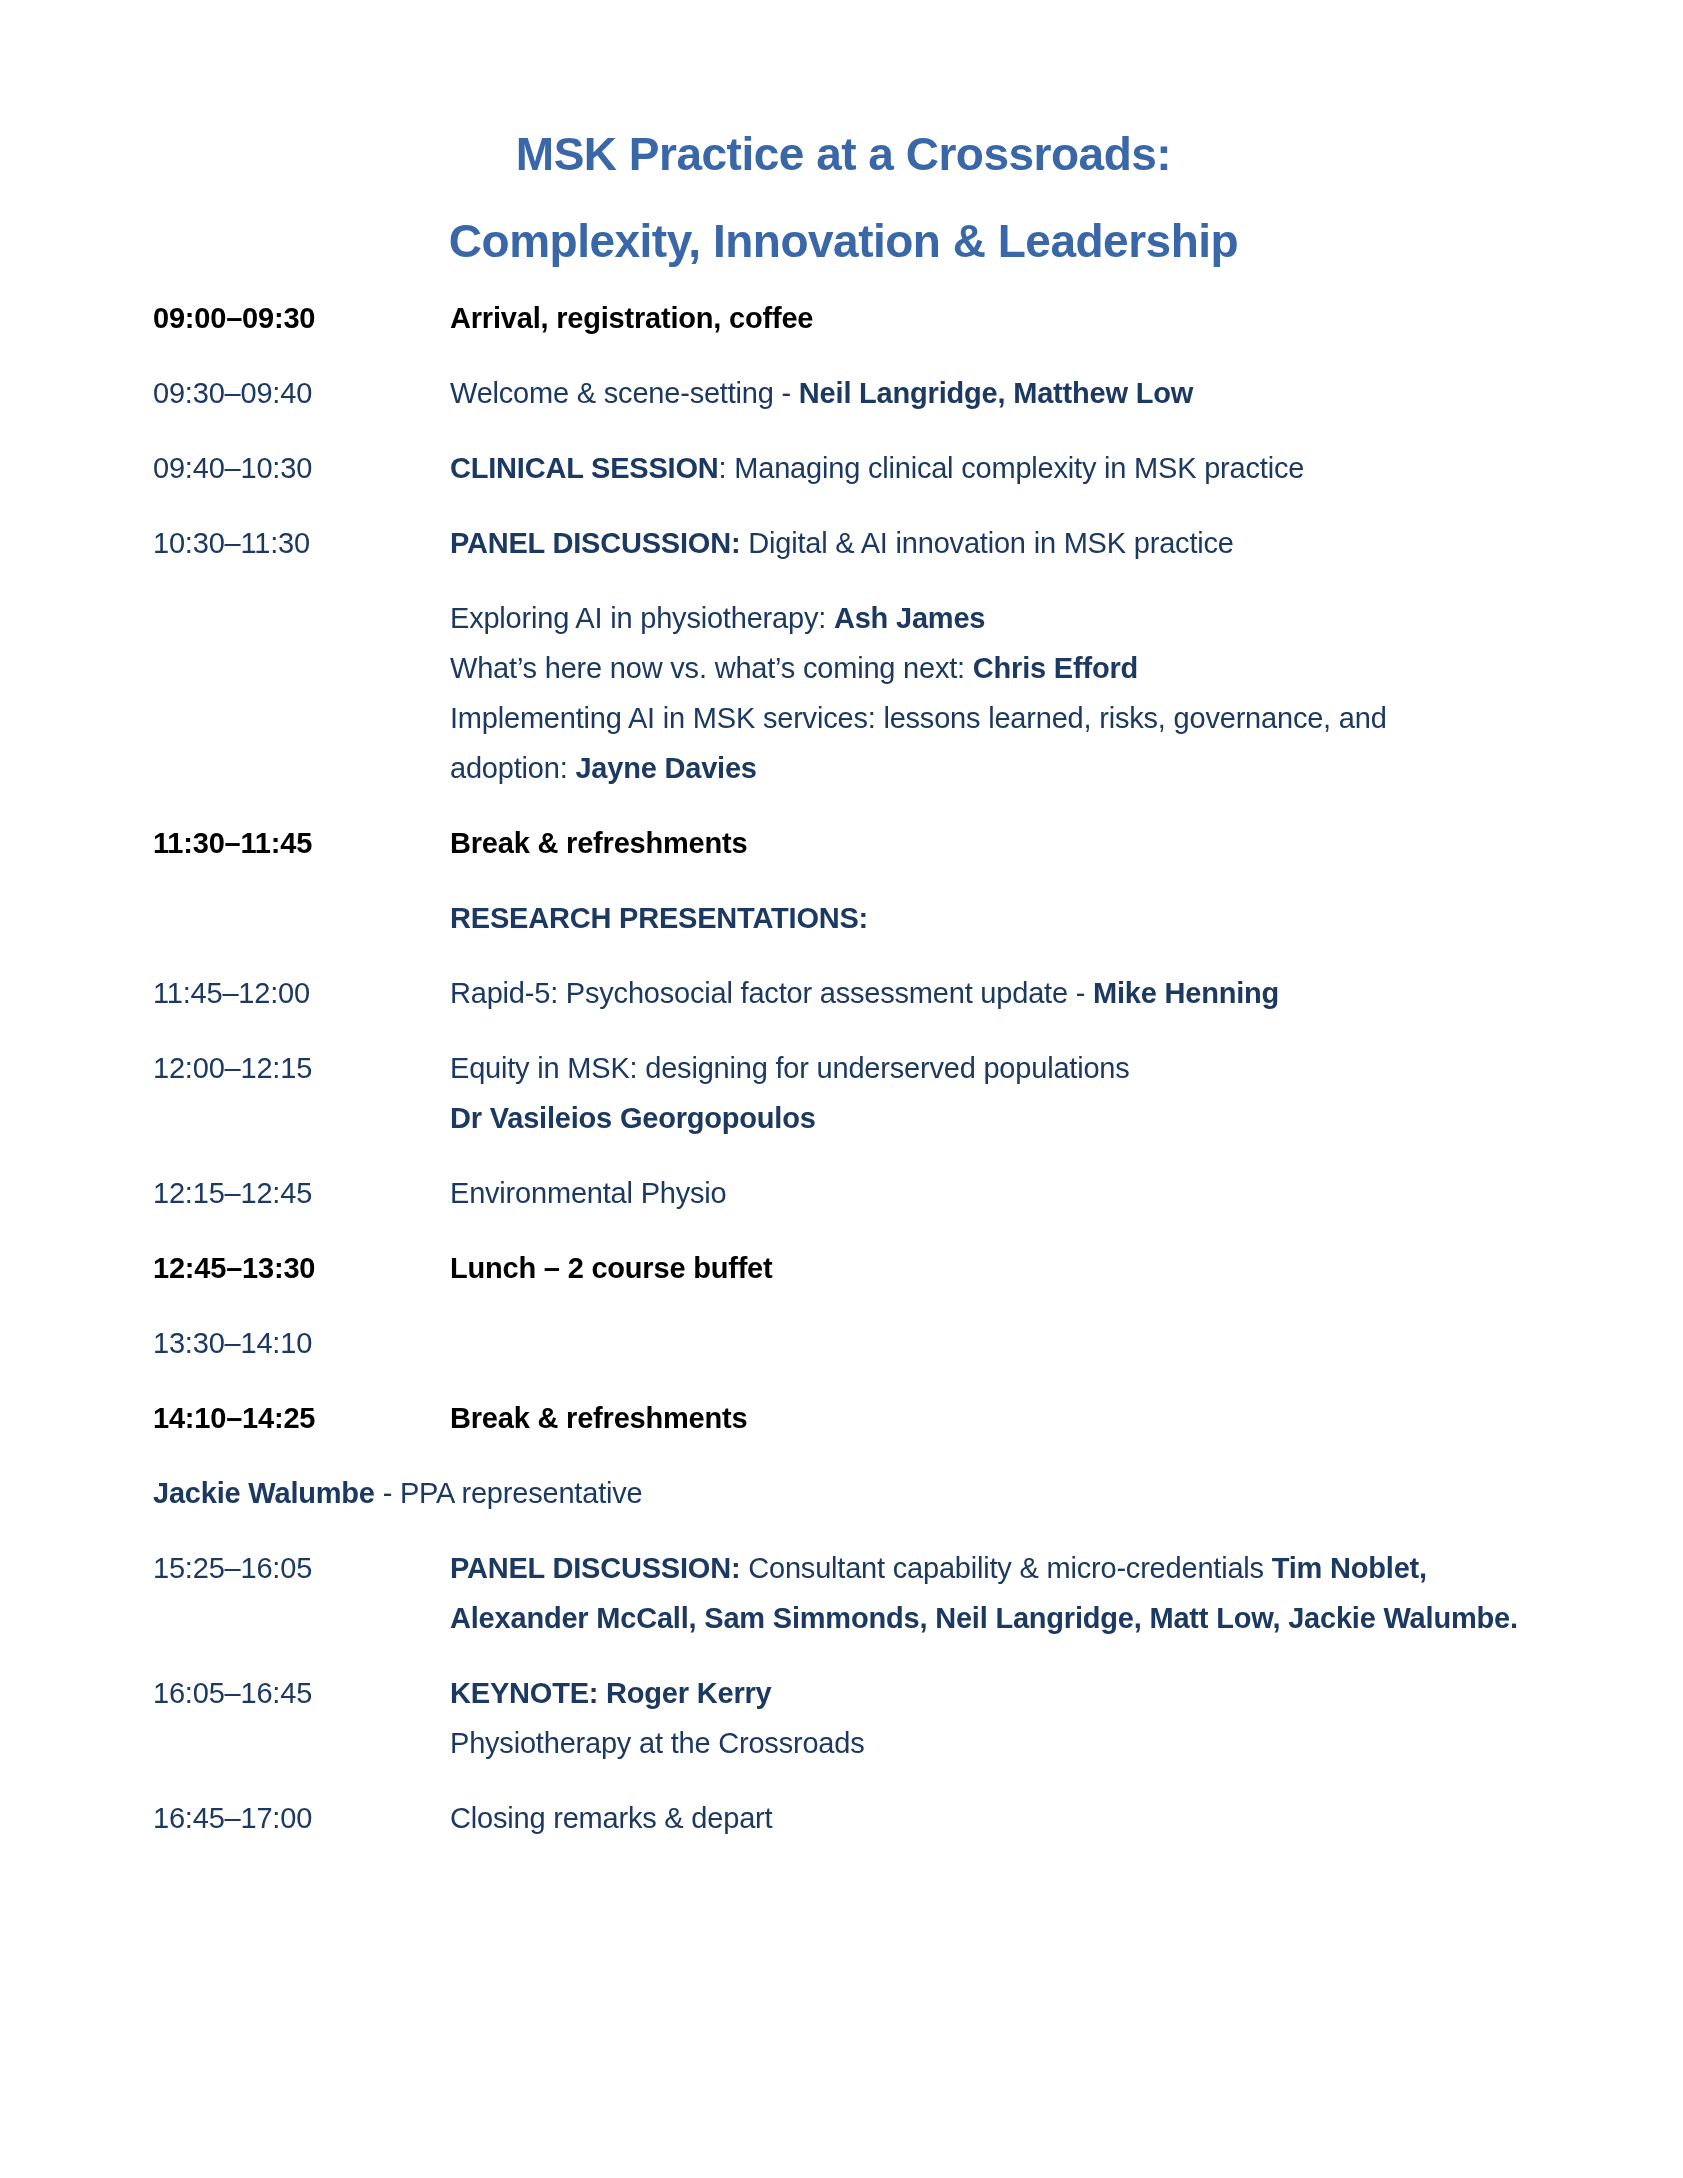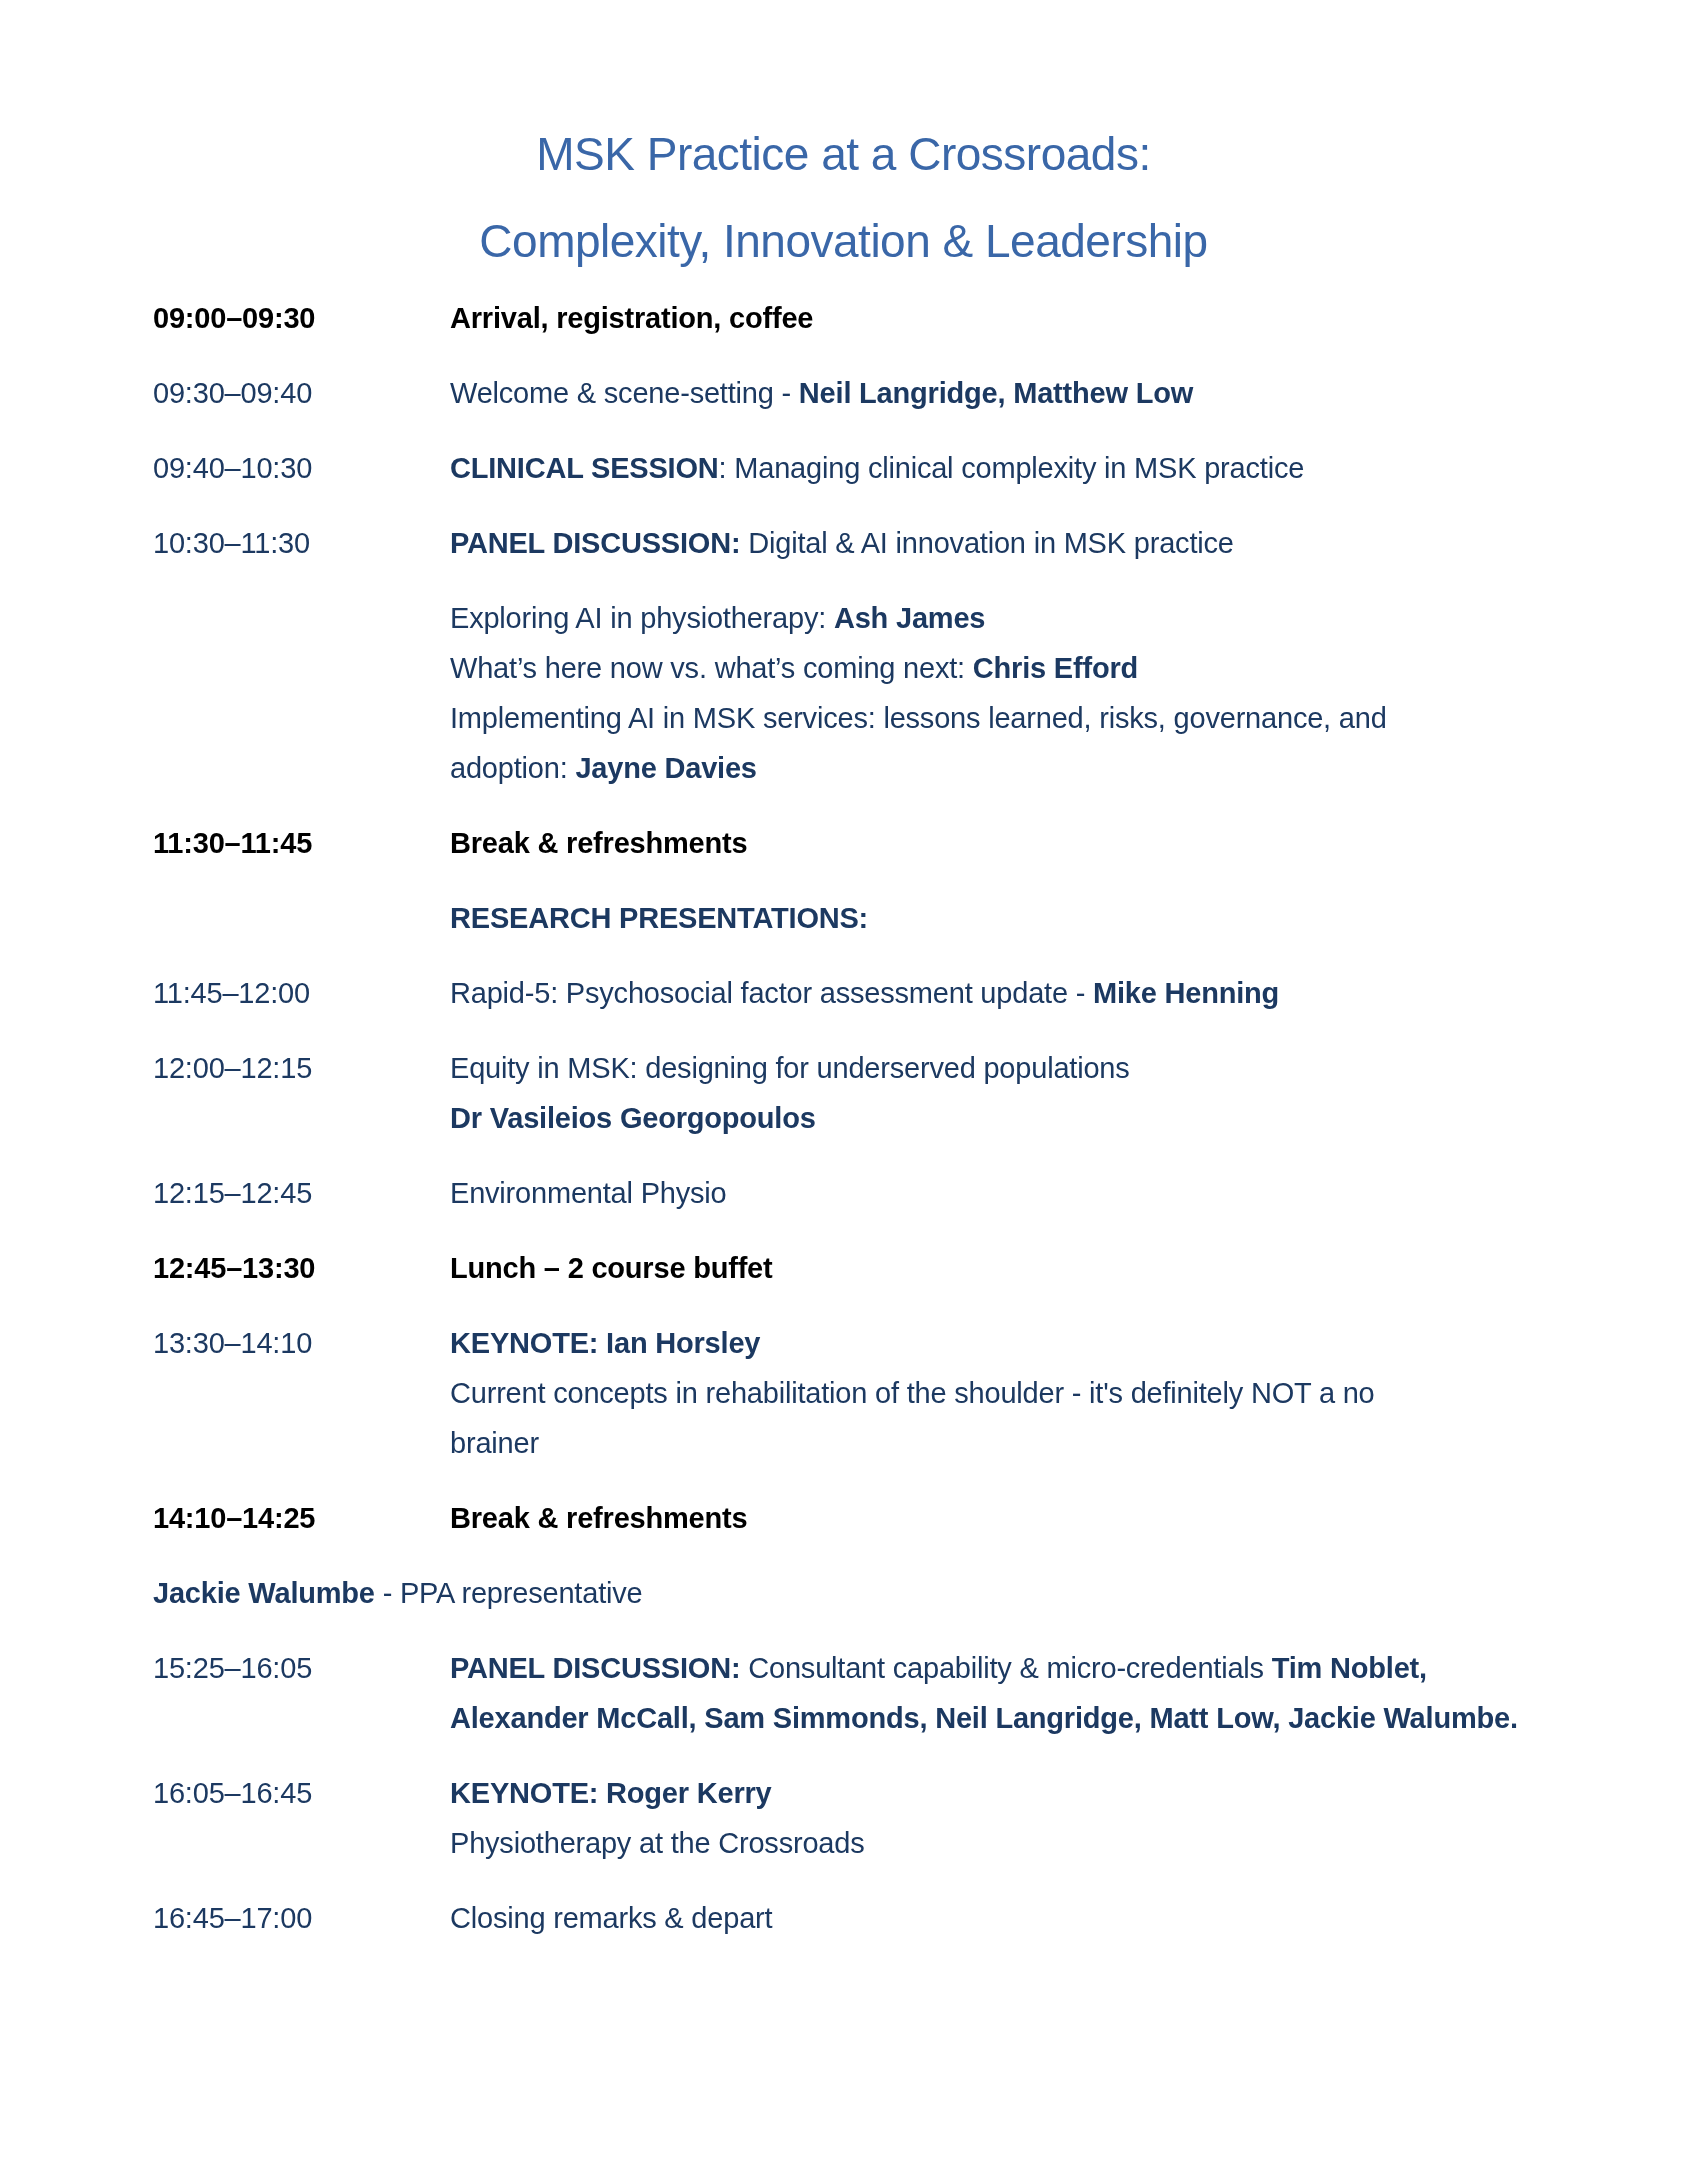--- a/index.html
+++ b/index.html
@@ -19,7 +19,7 @@
   }
   .doc-title {
     text-align: center;
-    font-weight: 400;
+    font-weight: 700;
     font-size: 46px;
     line-height: 87px;
     color: #3a67a8;

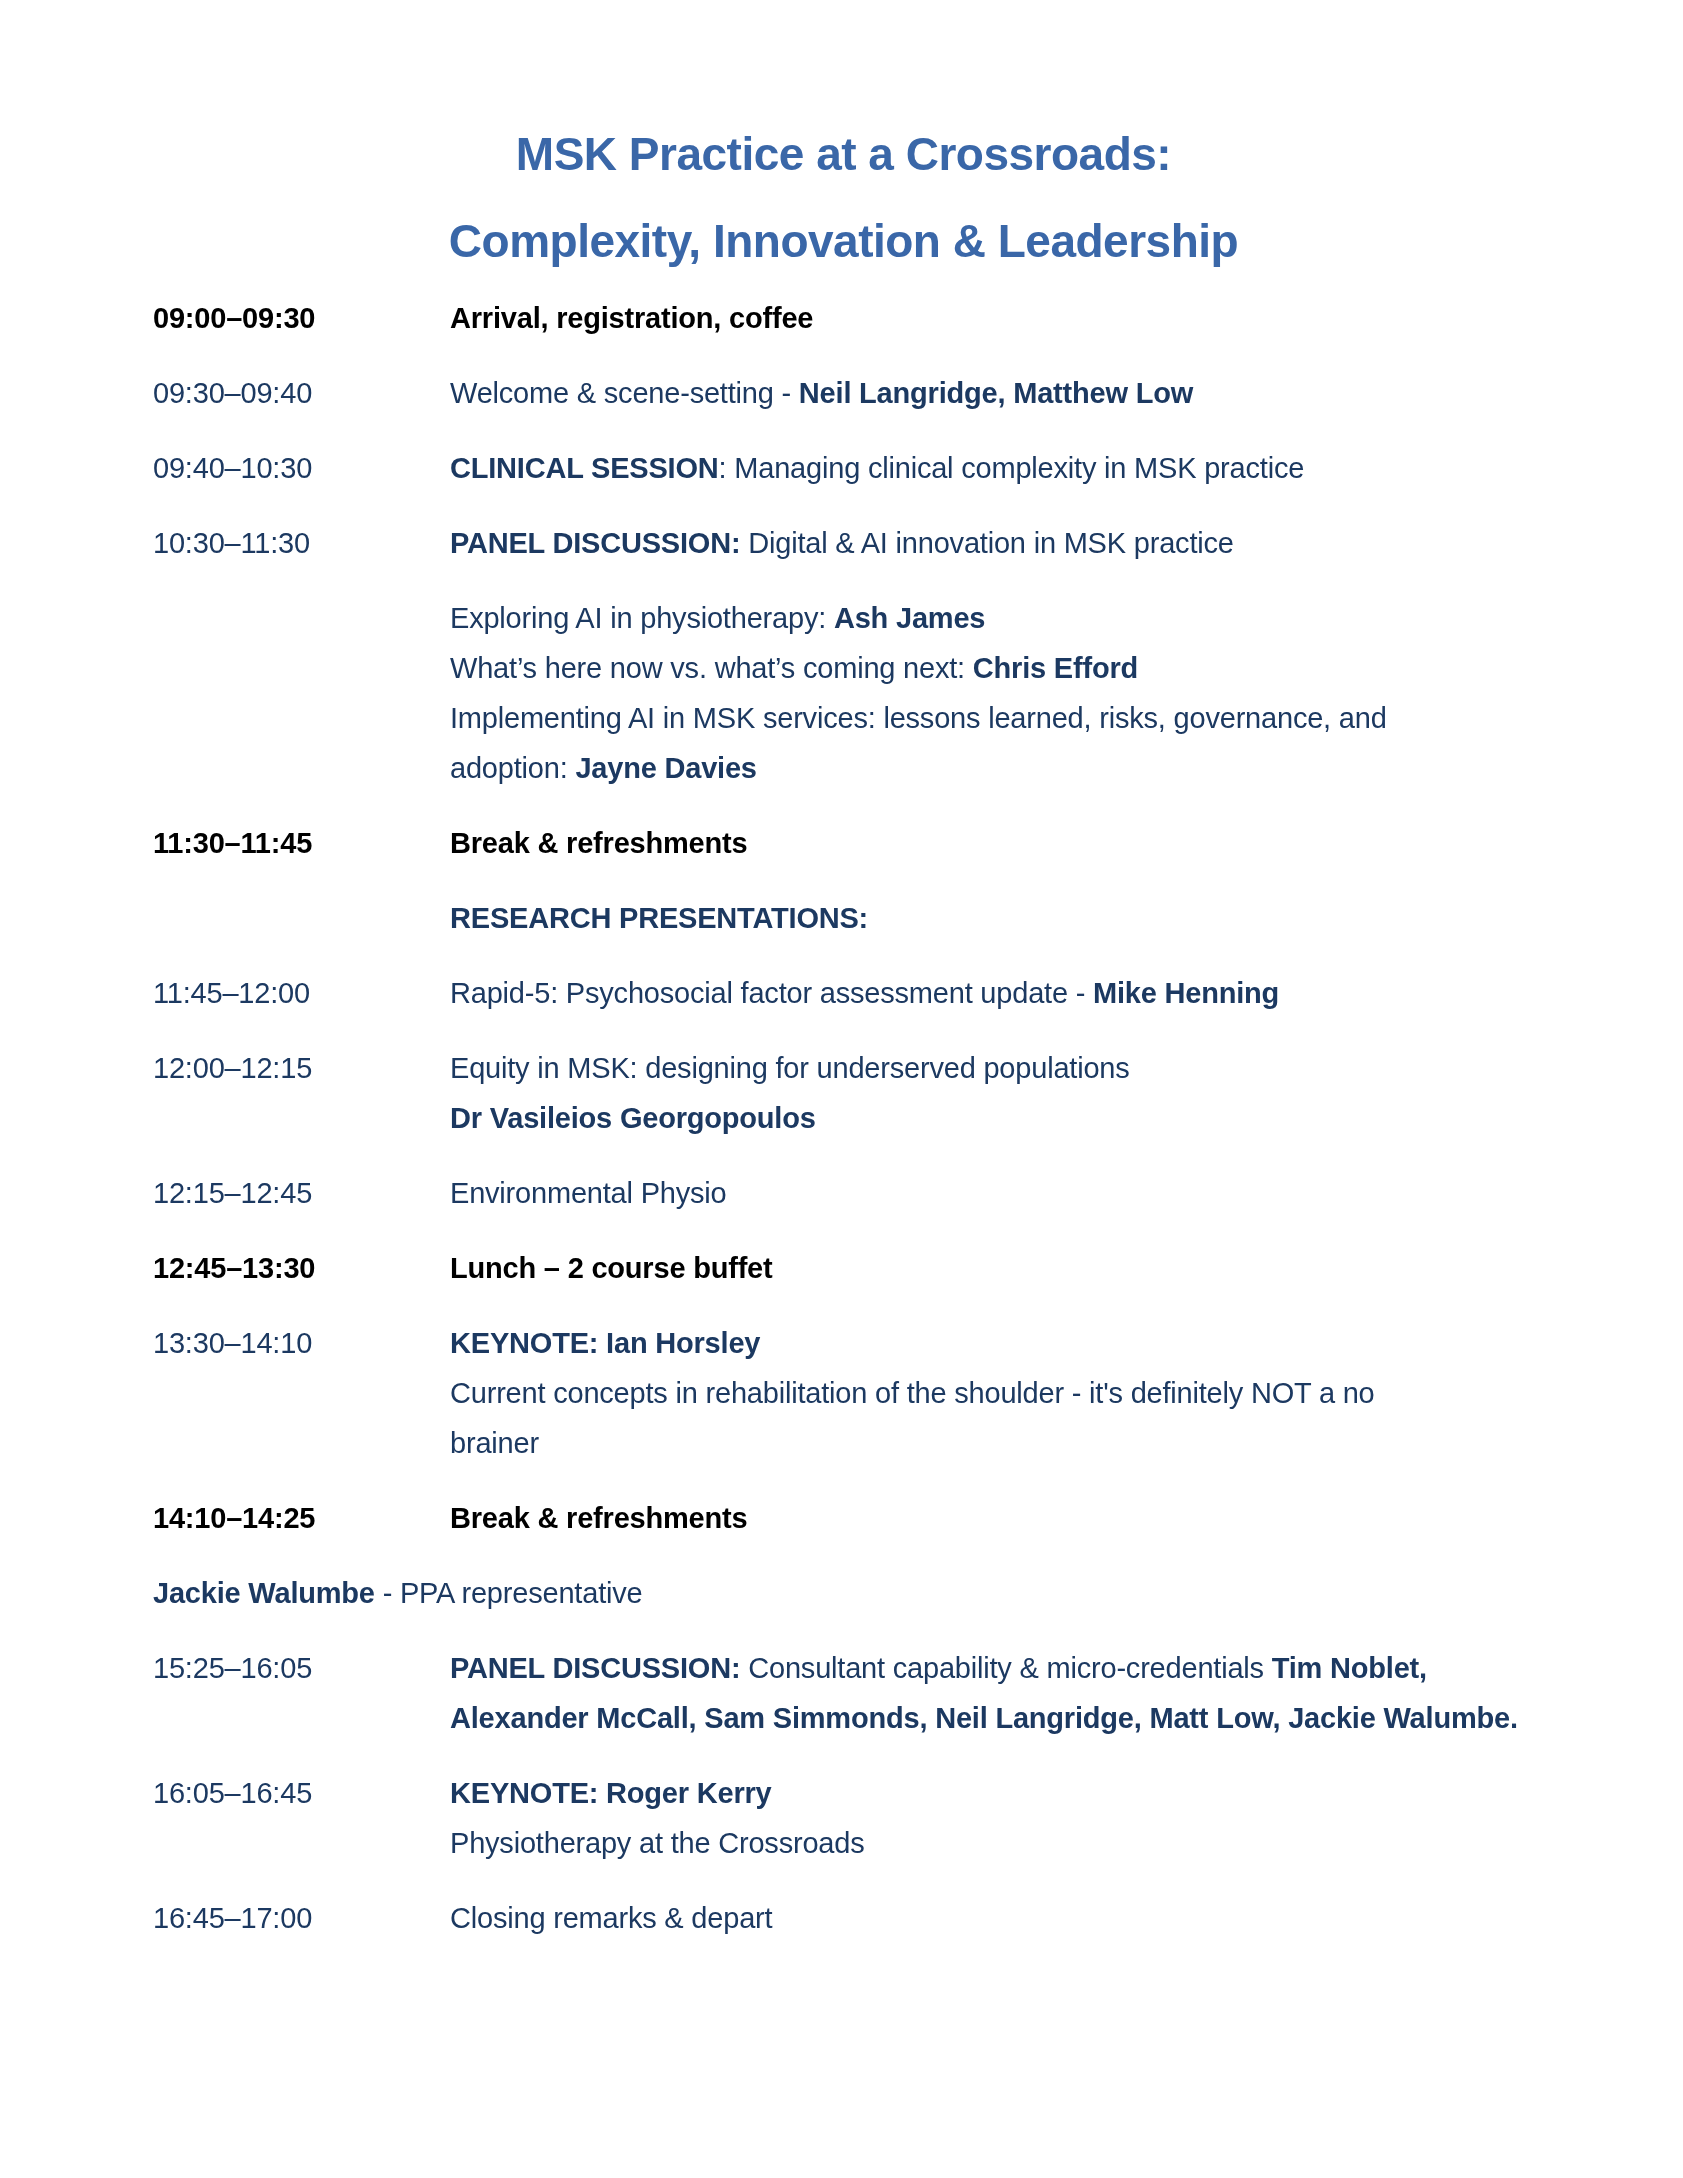--- a/index.html
+++ b/index.html
@@ -155,13 +155,6 @@
       </div>
       <div class="agenda-row">
         <div class="time-cell">13:30–14:10</div>
-        <div class="session-cell">
-          <div class="para">
-            <div class="agenda-line"><span class="seg seg-bold">KEYNOTE: Ian Horsley</span></div>
-            <div class="agenda-line"><span class="seg">Current concepts in rehabilitation of the shoulder - it's definitely NOT a no</span></div>
-            <div class="agenda-line"><span class="seg">brainer</span></div>
-          </div>
-        </div>
       </div>
       <div class="agenda-row highlight">
         <div class="time-cell">14:10–14:25</div>

